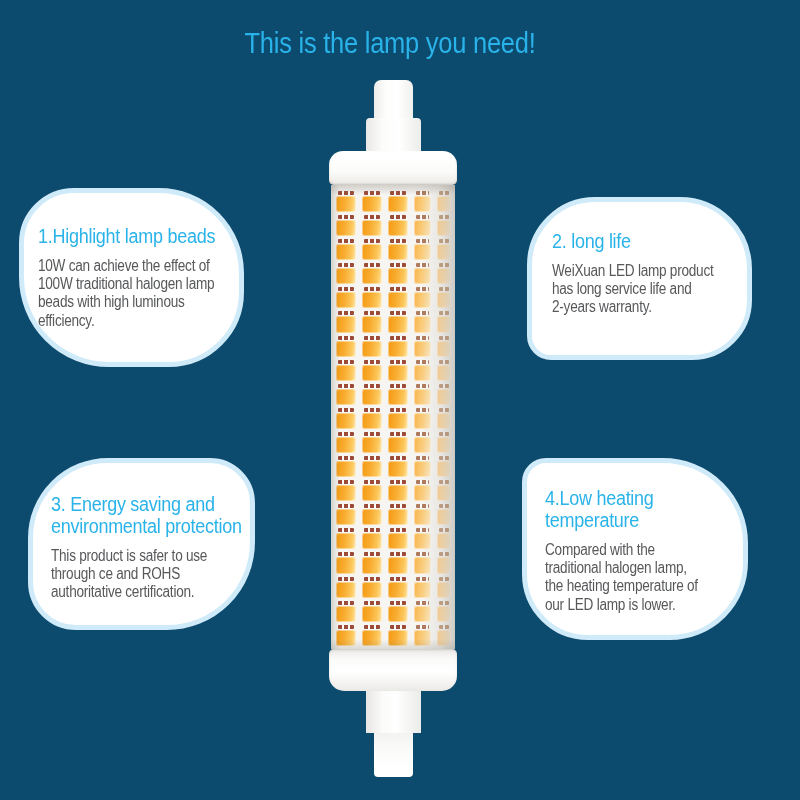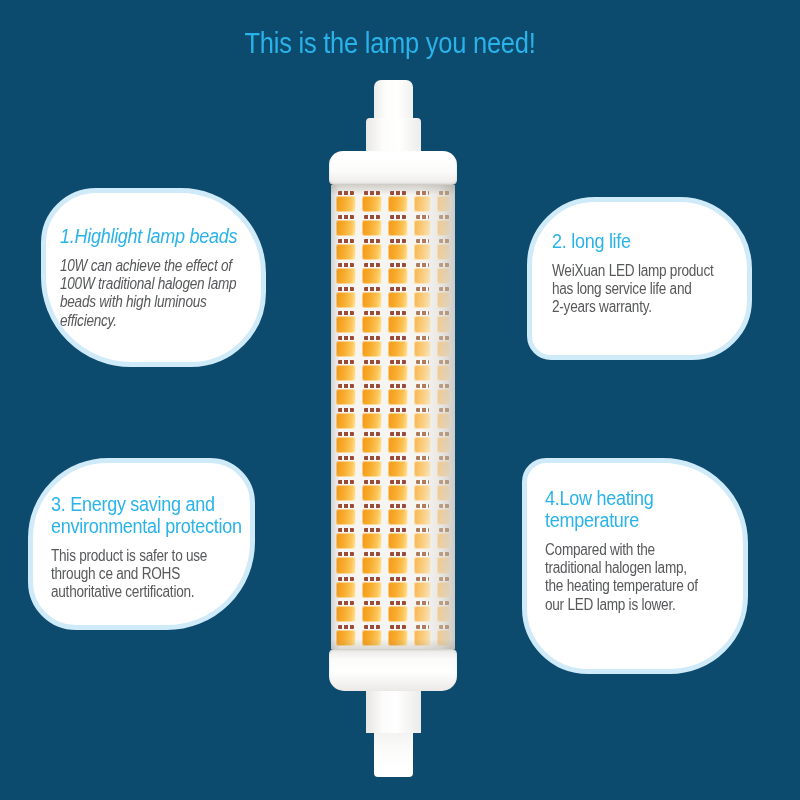--- a/index.html
+++ b/index.html
@@ -34,7 +34,7 @@
     letter-spacing:-0.3px;white-space:pre-line;
     transform:scaleX(0.85);transform-origin:left top;width:117%;
   }
-  #c1{left:41px;top:188px;width:225px;height:179px;border-radius:55px 85px 75px 90px;padding:32px 6px 0 14px;font-style:italic;}
+  #c1{left:19px;top:188px;width:225px;height:179px;border-radius:55px 85px 75px 90px;padding:32px 6px 0 14px;}
   #c2{left:527px;top:197px;width:225px;height:163px;border-radius:68px 72px 60px 24px;padding:28px 6px 0 20px;}
   #c3{left:28px;top:458px;width:227px;height:172px;border-radius:80px 45px 88px 48px;padding:30px 6px 0 18px;}
   #c4{left:522px;top:458px;width:226px;height:216px;border-radius:24px 85px 78px 66px;padding:24px 6px 0 18px;}

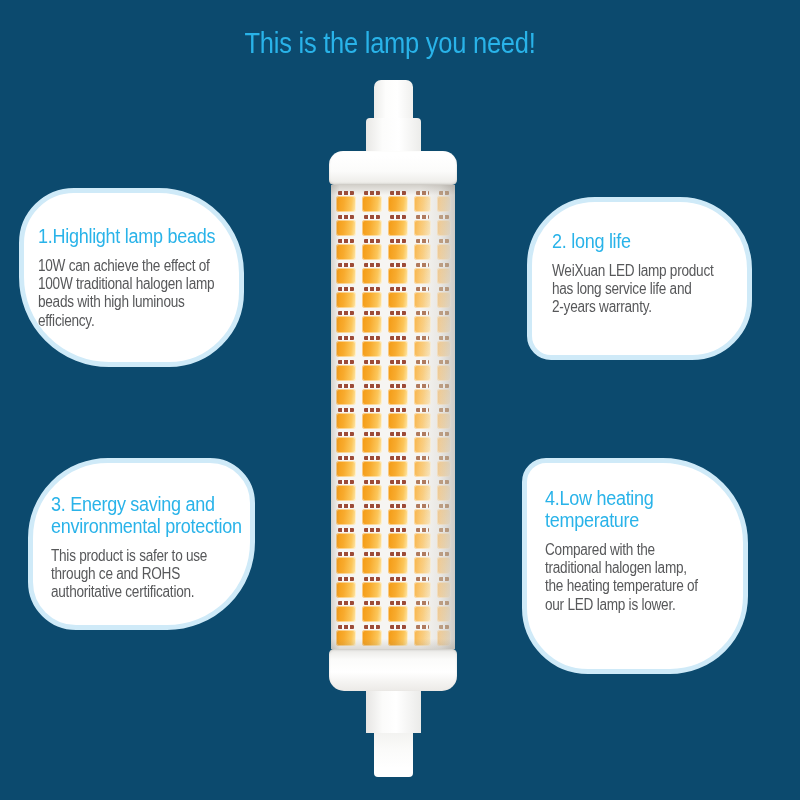--- a/index.html
+++ b/index.html
@@ -37,7 +37,7 @@
   #c1{left:19px;top:188px;width:225px;height:179px;border-radius:55px 85px 75px 90px;padding:32px 6px 0 14px;}
   #c2{left:527px;top:197px;width:225px;height:163px;border-radius:68px 72px 60px 24px;padding:28px 6px 0 20px;}
   #c3{left:28px;top:458px;width:227px;height:172px;border-radius:80px 45px 88px 48px;padding:30px 6px 0 18px;}
-  #c4{left:522px;top:458px;width:226px;height:216px;border-radius:24px 85px 78px 66px;padding:24px 6px 0 18px;}
+  #c4{left:522px;top:458px;width:226px;height:182px;border-radius:24px 85px 78px 66px;padding:24px 6px 0 18px;}
   
   .lamp{position:absolute;left:328px;top:80px;width:130px;display:flex;flex-direction:column;align-items:center;}
   .pin-top{width:39px;height:40px;border-radius:7px 7px 2px 2px;

